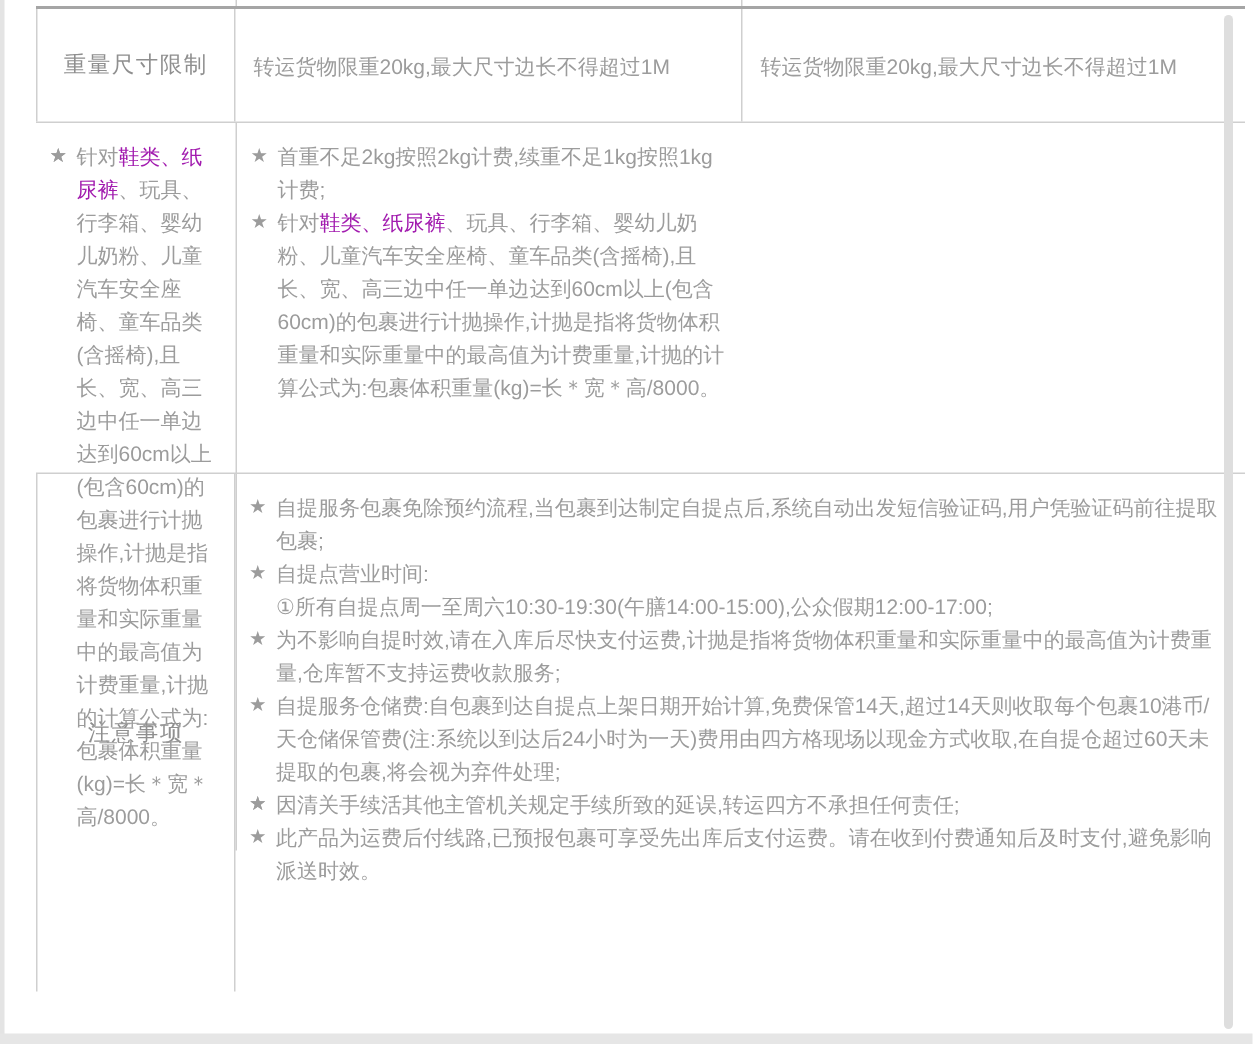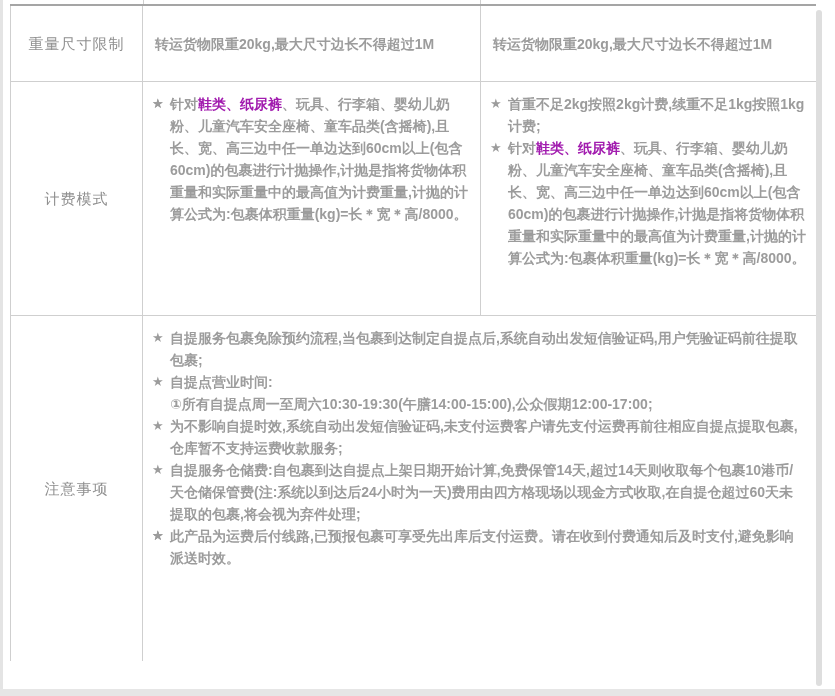--- a/index.html
+++ b/index.html
@@ -13,7 +13,7 @@
   .sb-v        { position:absolute; left:816px; top:10px; width:6px; height:676px; background:#dedede; border-radius:3px; }
   .sb-h        { position:absolute; left:0; top:689px; width:835px; height:7px; background:#e6e6e6; }
 
-  .table { position:absolute; left:10px; top:0; width:806px; background:#fff; }
+  .table { position:absolute; left:24px; top:0; width:806px; background:#fff; }
 
   .sprow { display:grid; grid-template-columns:133px 337px 336px; height:6px;
            border-bottom:2px solid #a5a5a5; }

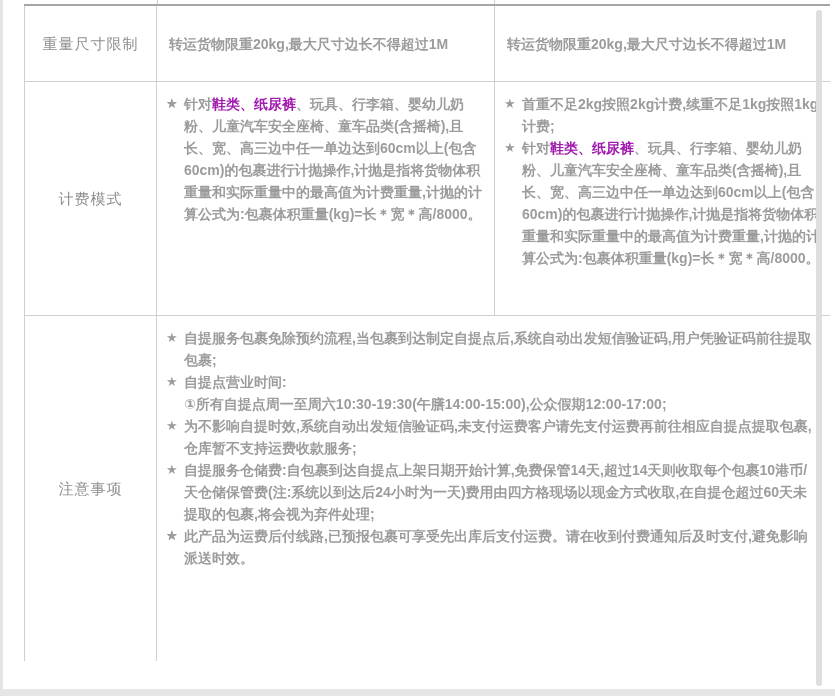--- a/index.html
+++ b/index.html
@@ -27,7 +27,7 @@
     display:flex; align-items:center; justify-content:center;
     font-size:15px; color:#8f8f8f; letter-spacing:1px; text-align:center;
   }
-  .ccell { overflow-wrap:break-word;font-weight:bold; }
+  .ccell { overflow-wrap:break-word; }
   .bl    { border-left:1px solid #cfcfcf; }
 
   .vcenter { display:flex; align-items:center; padding:0 10px 0 12px; }

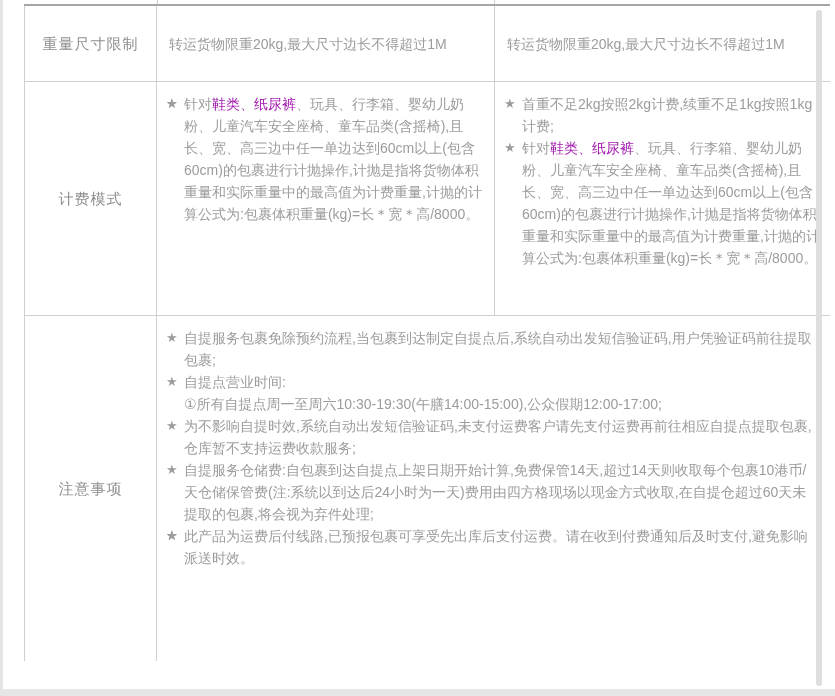--- a/index.html
+++ b/index.html
@@ -64,7 +64,6 @@
   </div>
 
   <div class="row row-billing">
-    <div class="hcell">计费模式</div>
 
     <div class="ccell pad">
       <div class="bullet">

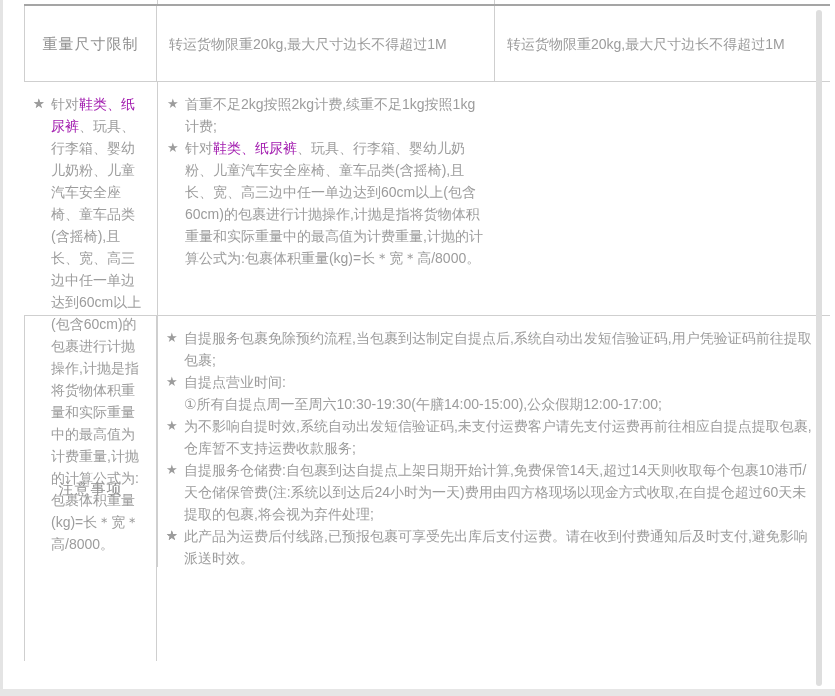--- a/index.html
+++ b/index.html
@@ -102,7 +102,7 @@
       </div>
       <div class="bullet">
         <span class="star">★</span>
-        <span>为不影响自提时效,系统自动出发短信验证码,未支付运费客户请先支付运费再前往相应自提点提取包裹,仓库暂不支持运费收款服务;</span>
+        <span>为不影响自提时效,请在入库后尽快支付运费,计抛是指将货物体积重量和实际重量中的最高值为计费重量,仓库暂不支持运费收款服务;</span>
       </div>
       <div class="bullet">
         <span class="star">★</span>

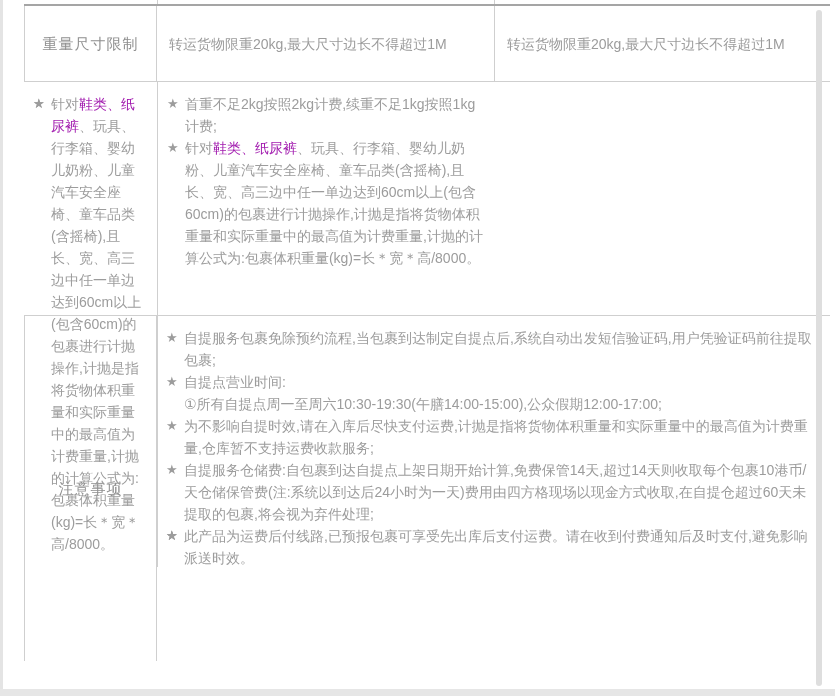--- a/index.html
+++ b/index.html
@@ -113,6 +113,7 @@
       </div>
       <div class="bullet">
         <span class="star">★</span>
+        <span>因清关手续活其他主管机关规定手续所致的延误,转运四方不承担任何责任;</span>
       </div>
       <div class="bullet">
         <span class="star">★</span>

